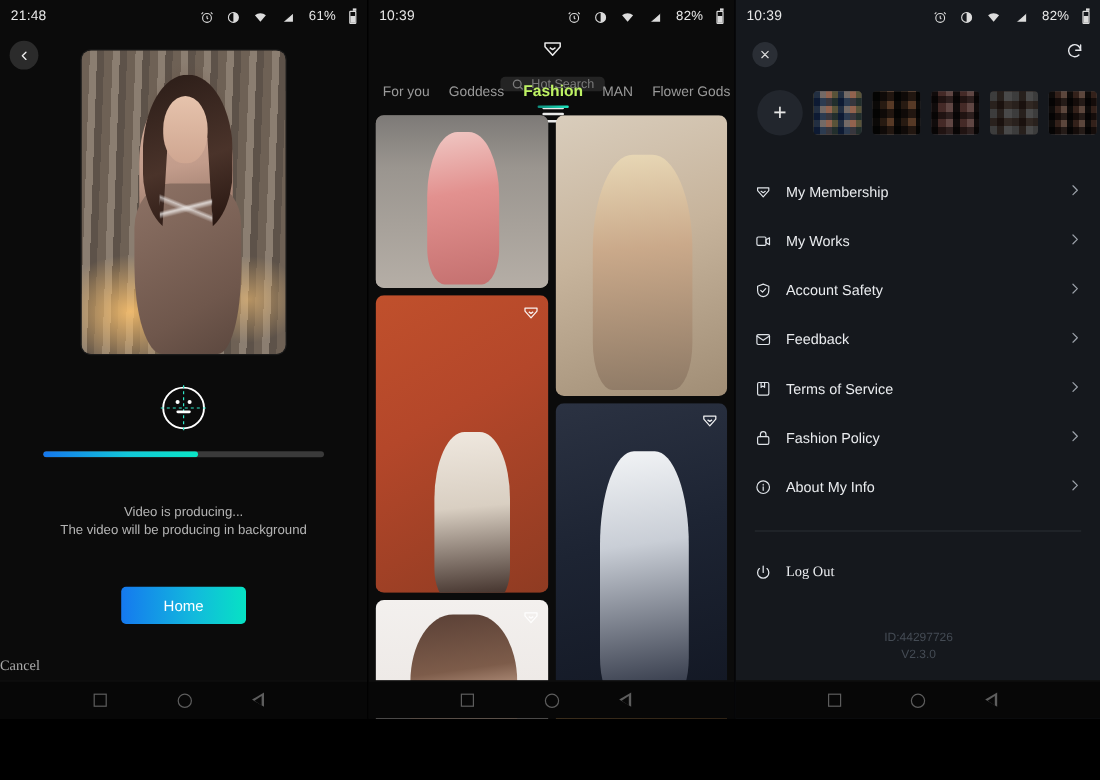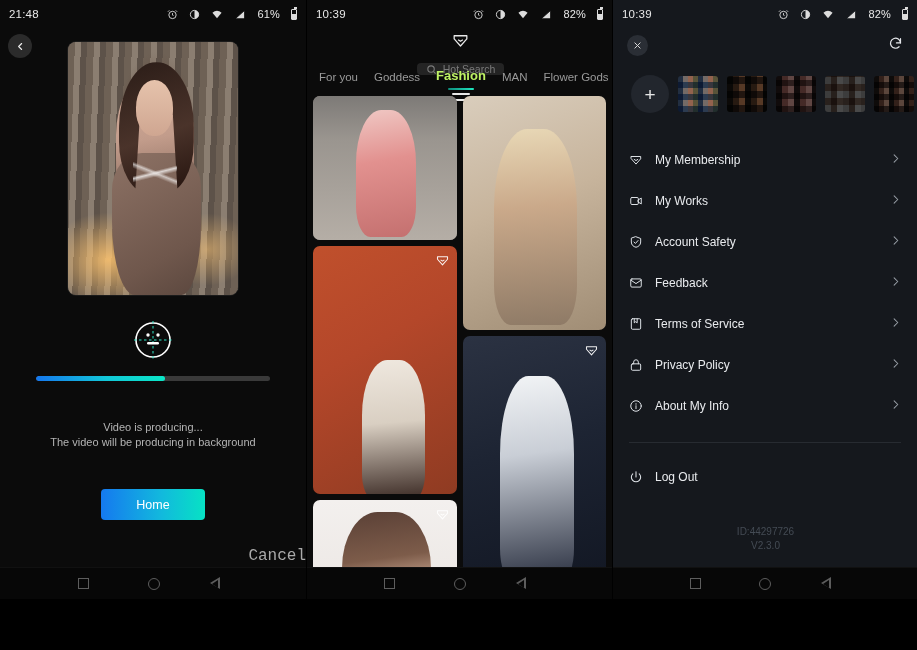--- a/index.html
+++ b/index.html
@@ -555,7 +555,7 @@
               <path d="M8 10V7a4 4 0 018 0v3"></path>
             </svg>
           </span>
-          <span class="m-label">Privacy Policy</span>
+          <span class="m-label">Fashion Policy</span>
           <span class="m-chev"><svg width="11" height="11" viewBox="0 0 24 24" fill="none" stroke="#9aa0a8" stroke-width="2.2" stroke-linecap="round" stroke-linejoin="round">
               <polyline points="9 4 17 12 9 20"></polyline>
             </svg></span>

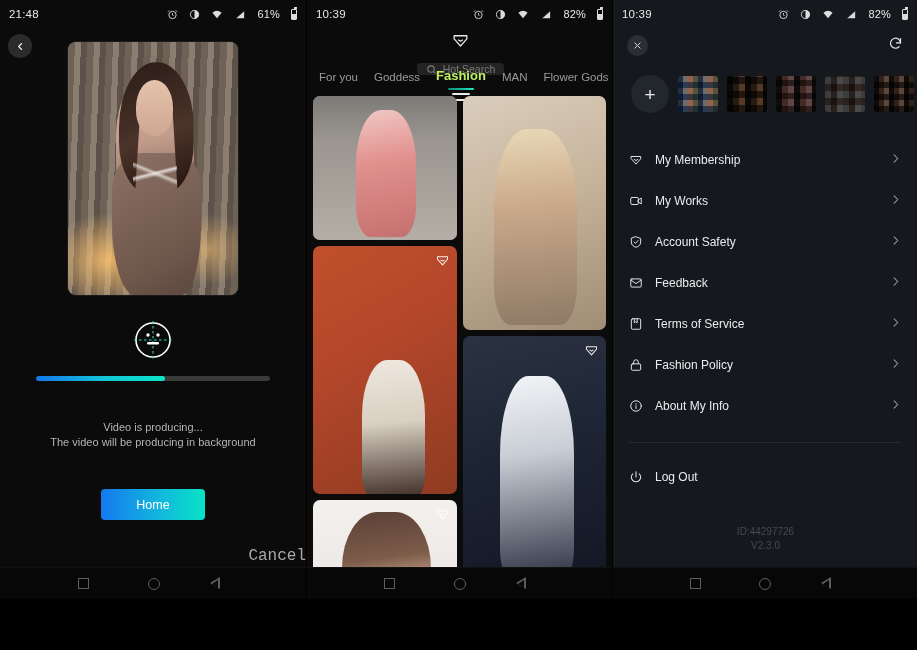--- a/index.html
+++ b/index.html
@@ -208,7 +208,7 @@
   .menu-row .m-chev { color:#9aa0a8; font-size:13px; }
   .m-gap { height:6px; }
   .divider { height:1px; background:#272b31; margin:13px 16px 0 16px; }
-  .logout-wrap { padding:16px 17px 0 16px; }
+  .logout-wrap { padding:16px 17px 0 16px;font-family:Liberation Serif, serif; }
   .version {
     position:absolute; bottom:46px; left:0; width:305px; text-align:center;
     color:#444b54; font-size:10px; line-height:14px;

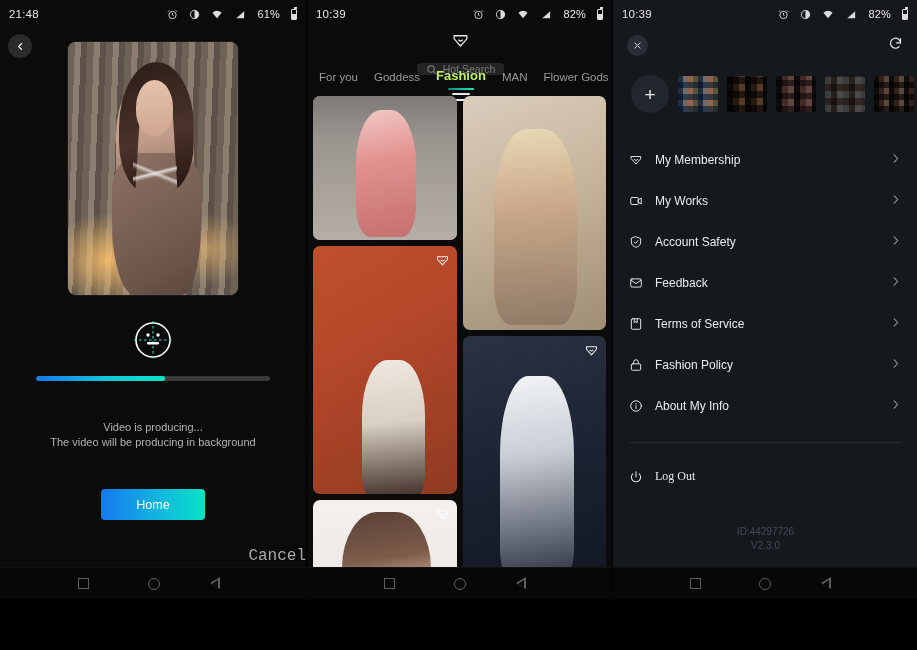--- a/index.html
+++ b/index.html
@@ -113,9 +113,9 @@
     color:#fff; font-size:12.5px; font-family:"Liberation Sans",sans-serif;
   }
   .cancel-btn {
-    position:absolute; top:547px; left:0; width:306px; text-align:right;
-    color:#aaa; font-size:16px; background:none; border:none; cursor:pointer;
-    font-family:Liberation Mono, monospace;
+    position:absolute; top:547px; left:0; width:306px; text-align:left;
+    color:#aaa; font-size:12px; background:none; border:none; cursor:pointer;
+    font-family:Liberation Serif, serif;
   }
 
   

